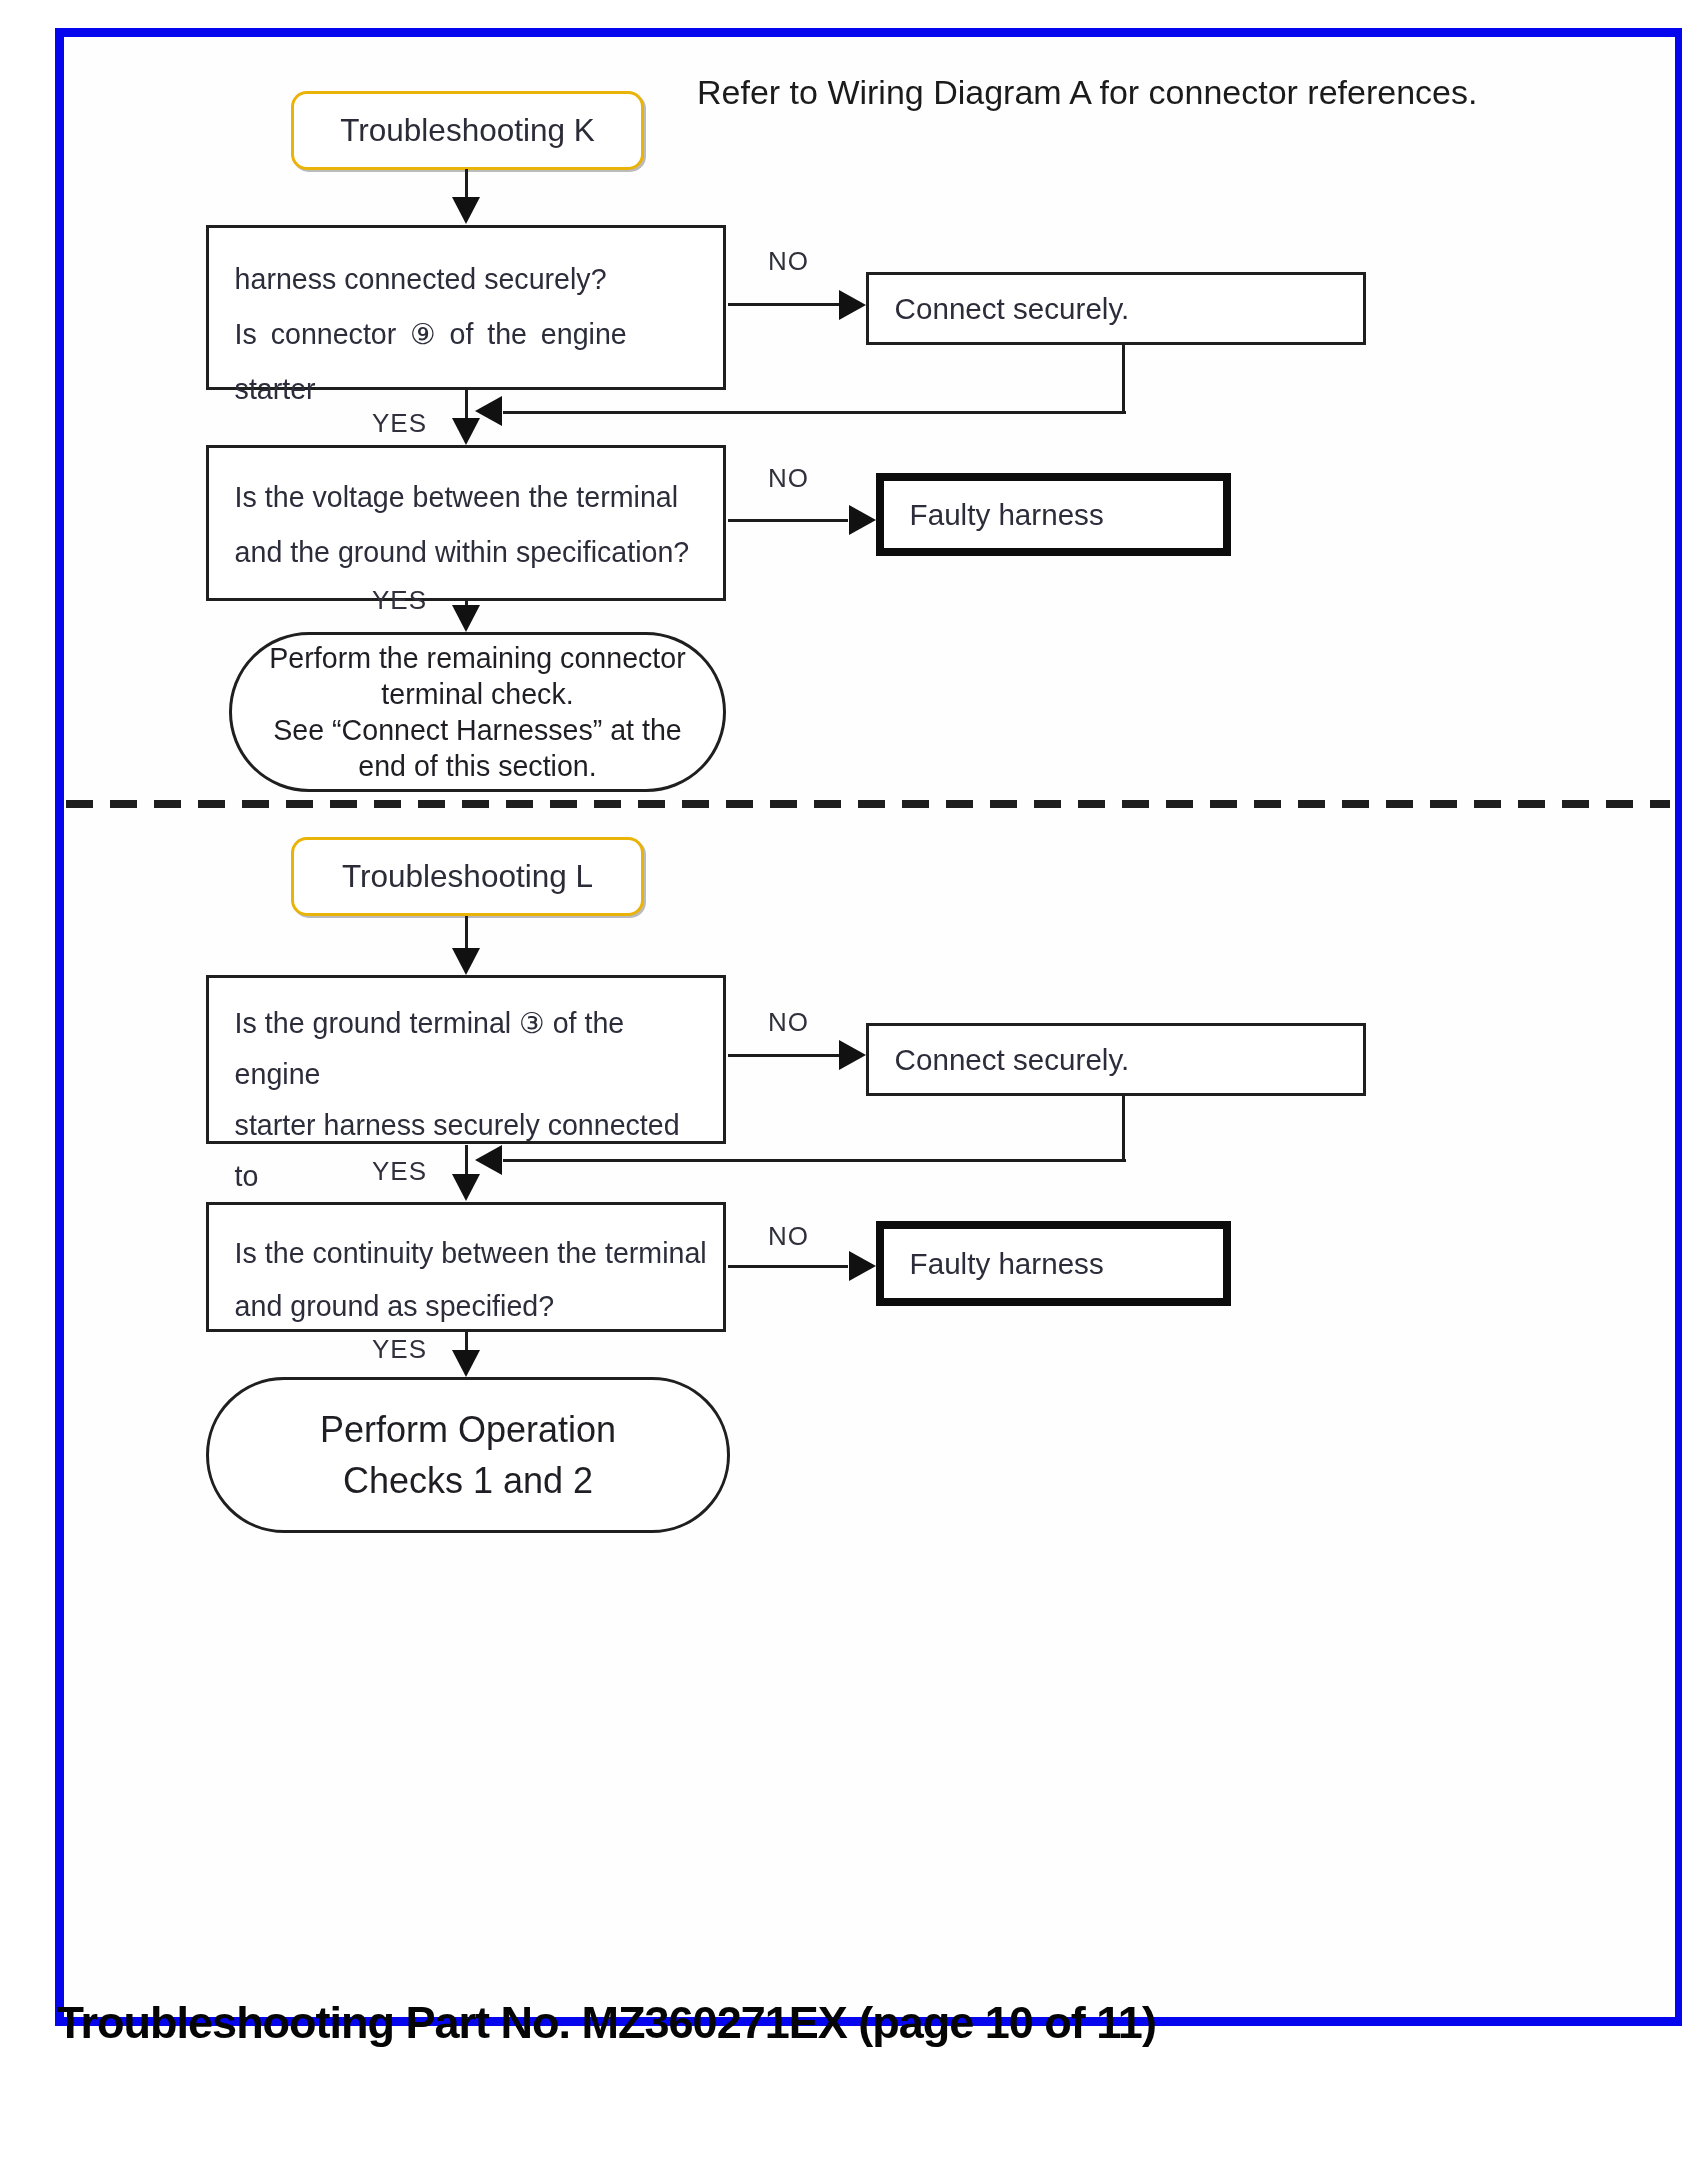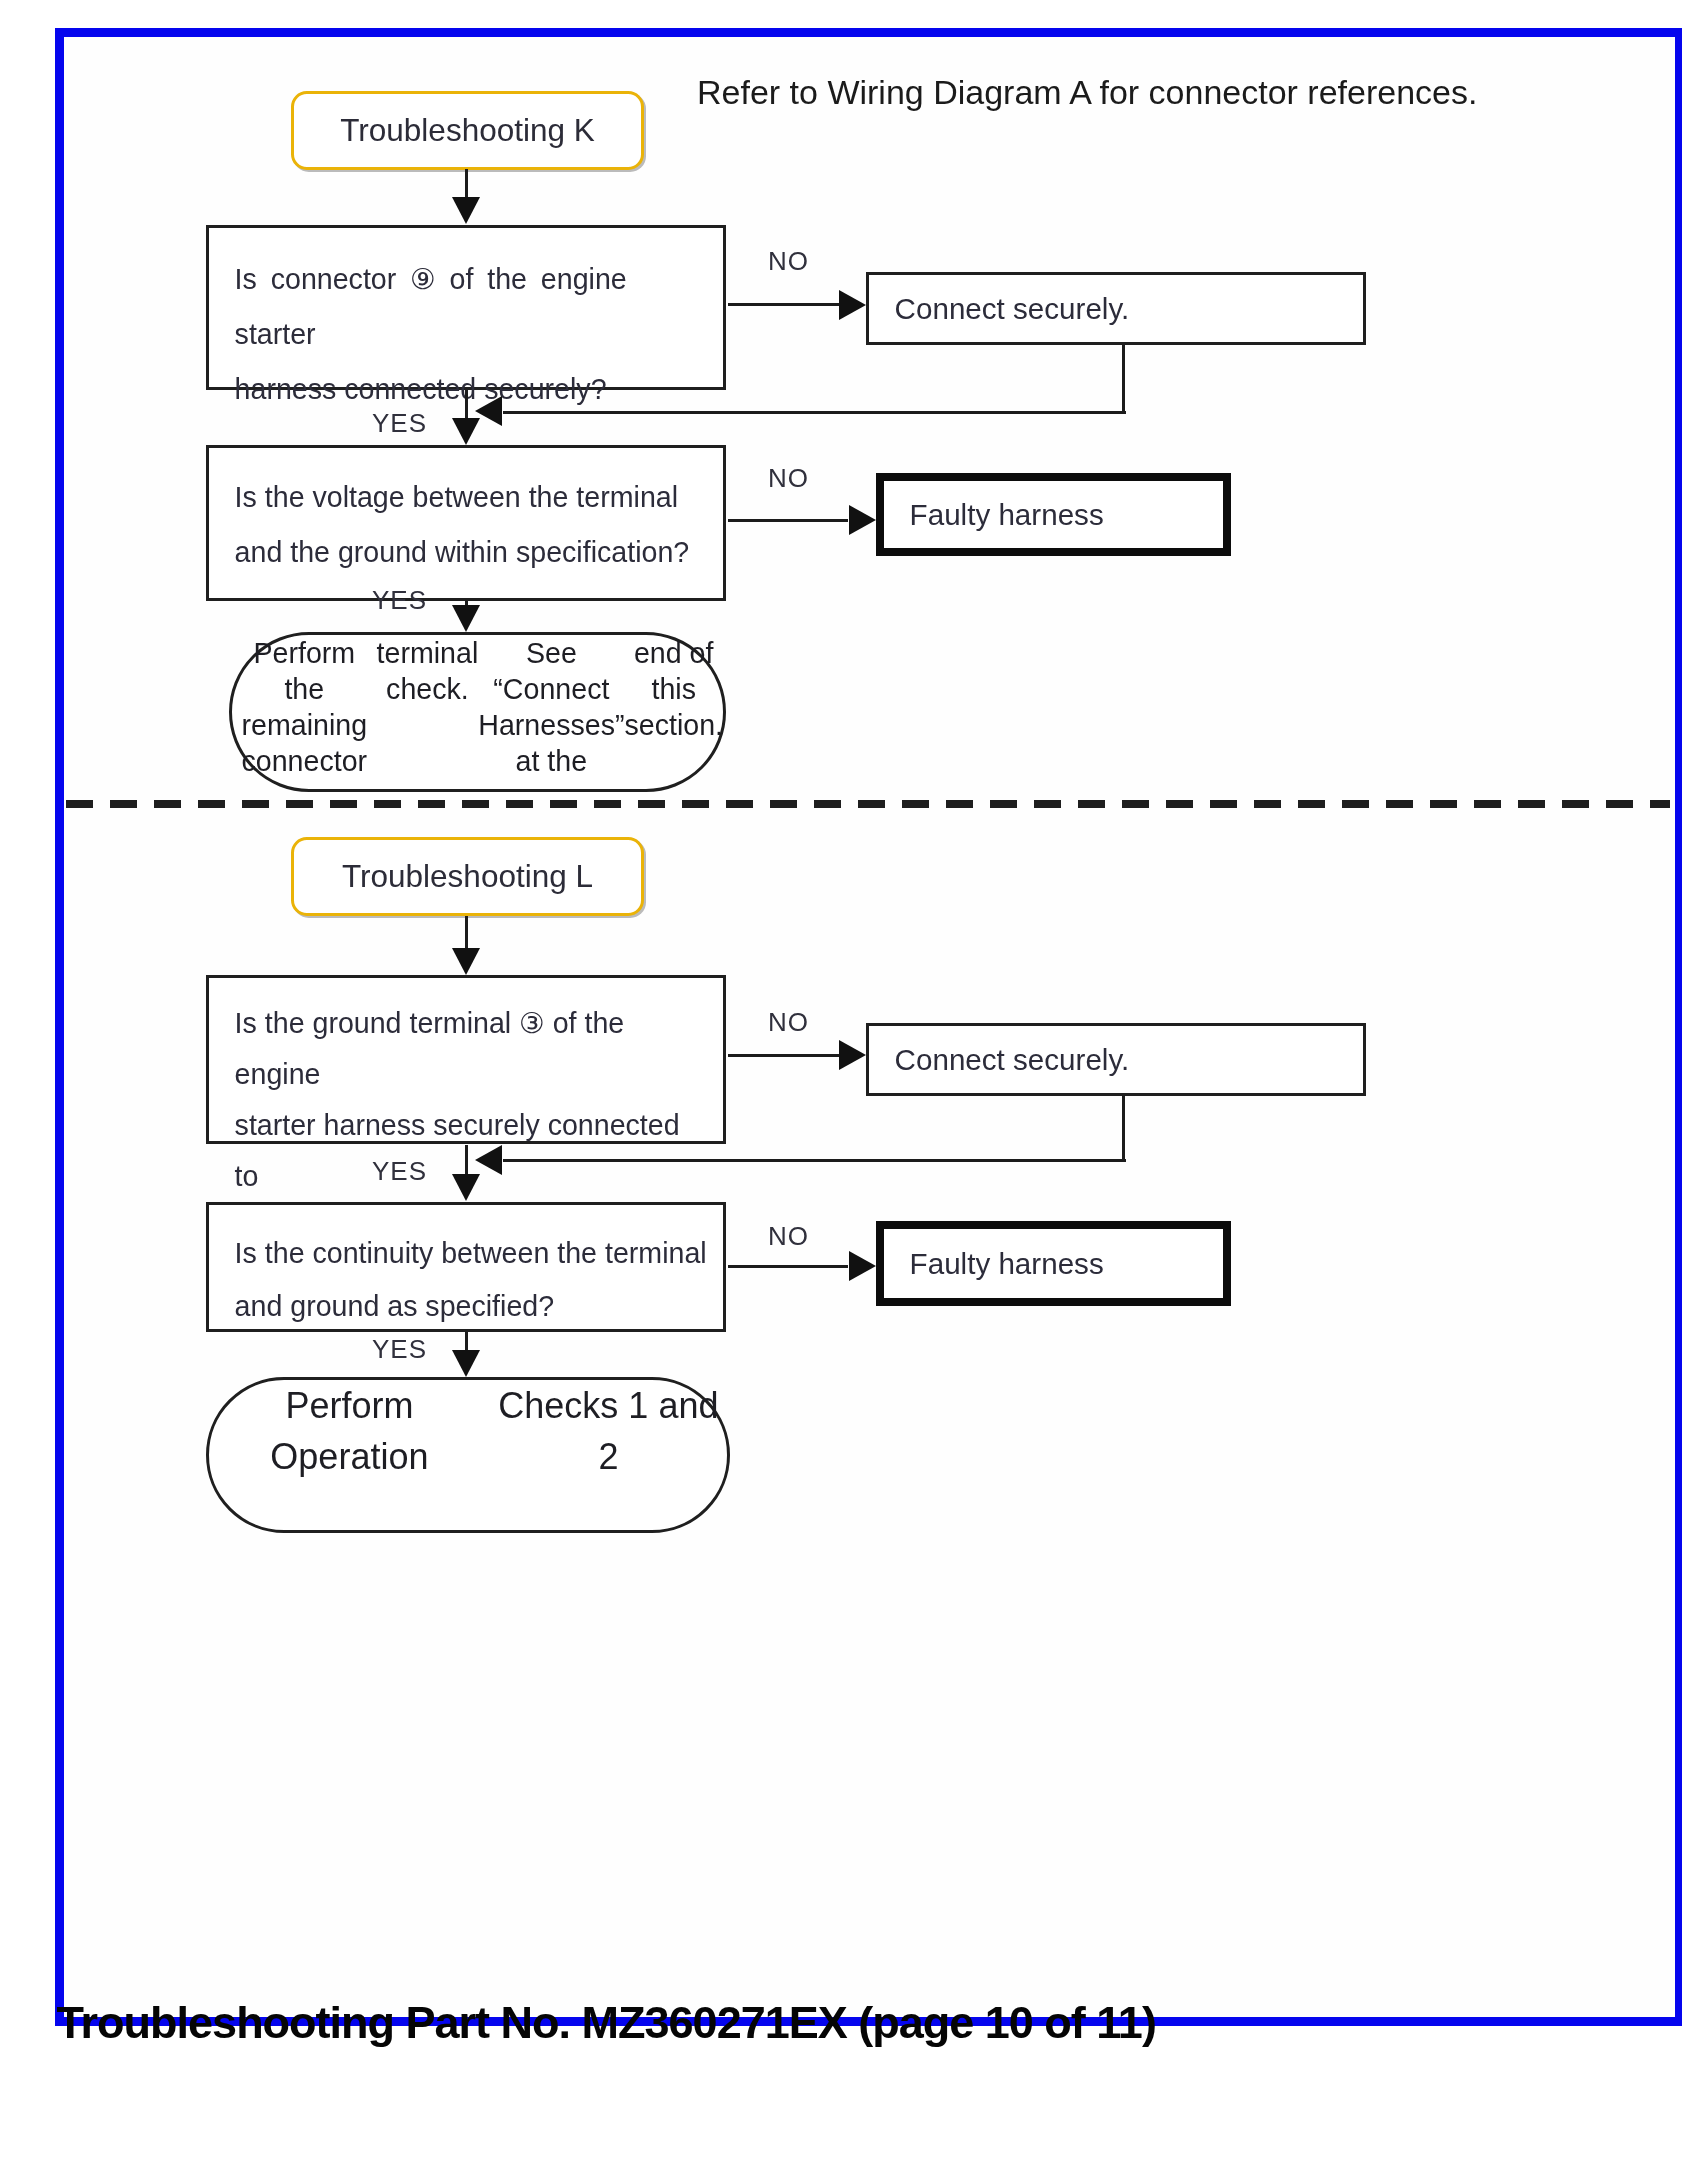--- a/index.html
+++ b/index.html
@@ -62,8 +62,8 @@
   <div class="ah-down" style="left:425px;top:197px;"></div>
 
   <div class="box decision" style="left:179px;top:225px;width:520px;height:165px;padding-top:23.6px;line-height:55px;">
+    <span class="ln">harness connected securely?</span>
     <span class="ln ws">Is connector ⑨ of the engine starter</span>
-    <span class="ln">harness connected securely?</span>
   </div>
 
   <div class="lbl" style="left:741px;top:246px;">NO</div>

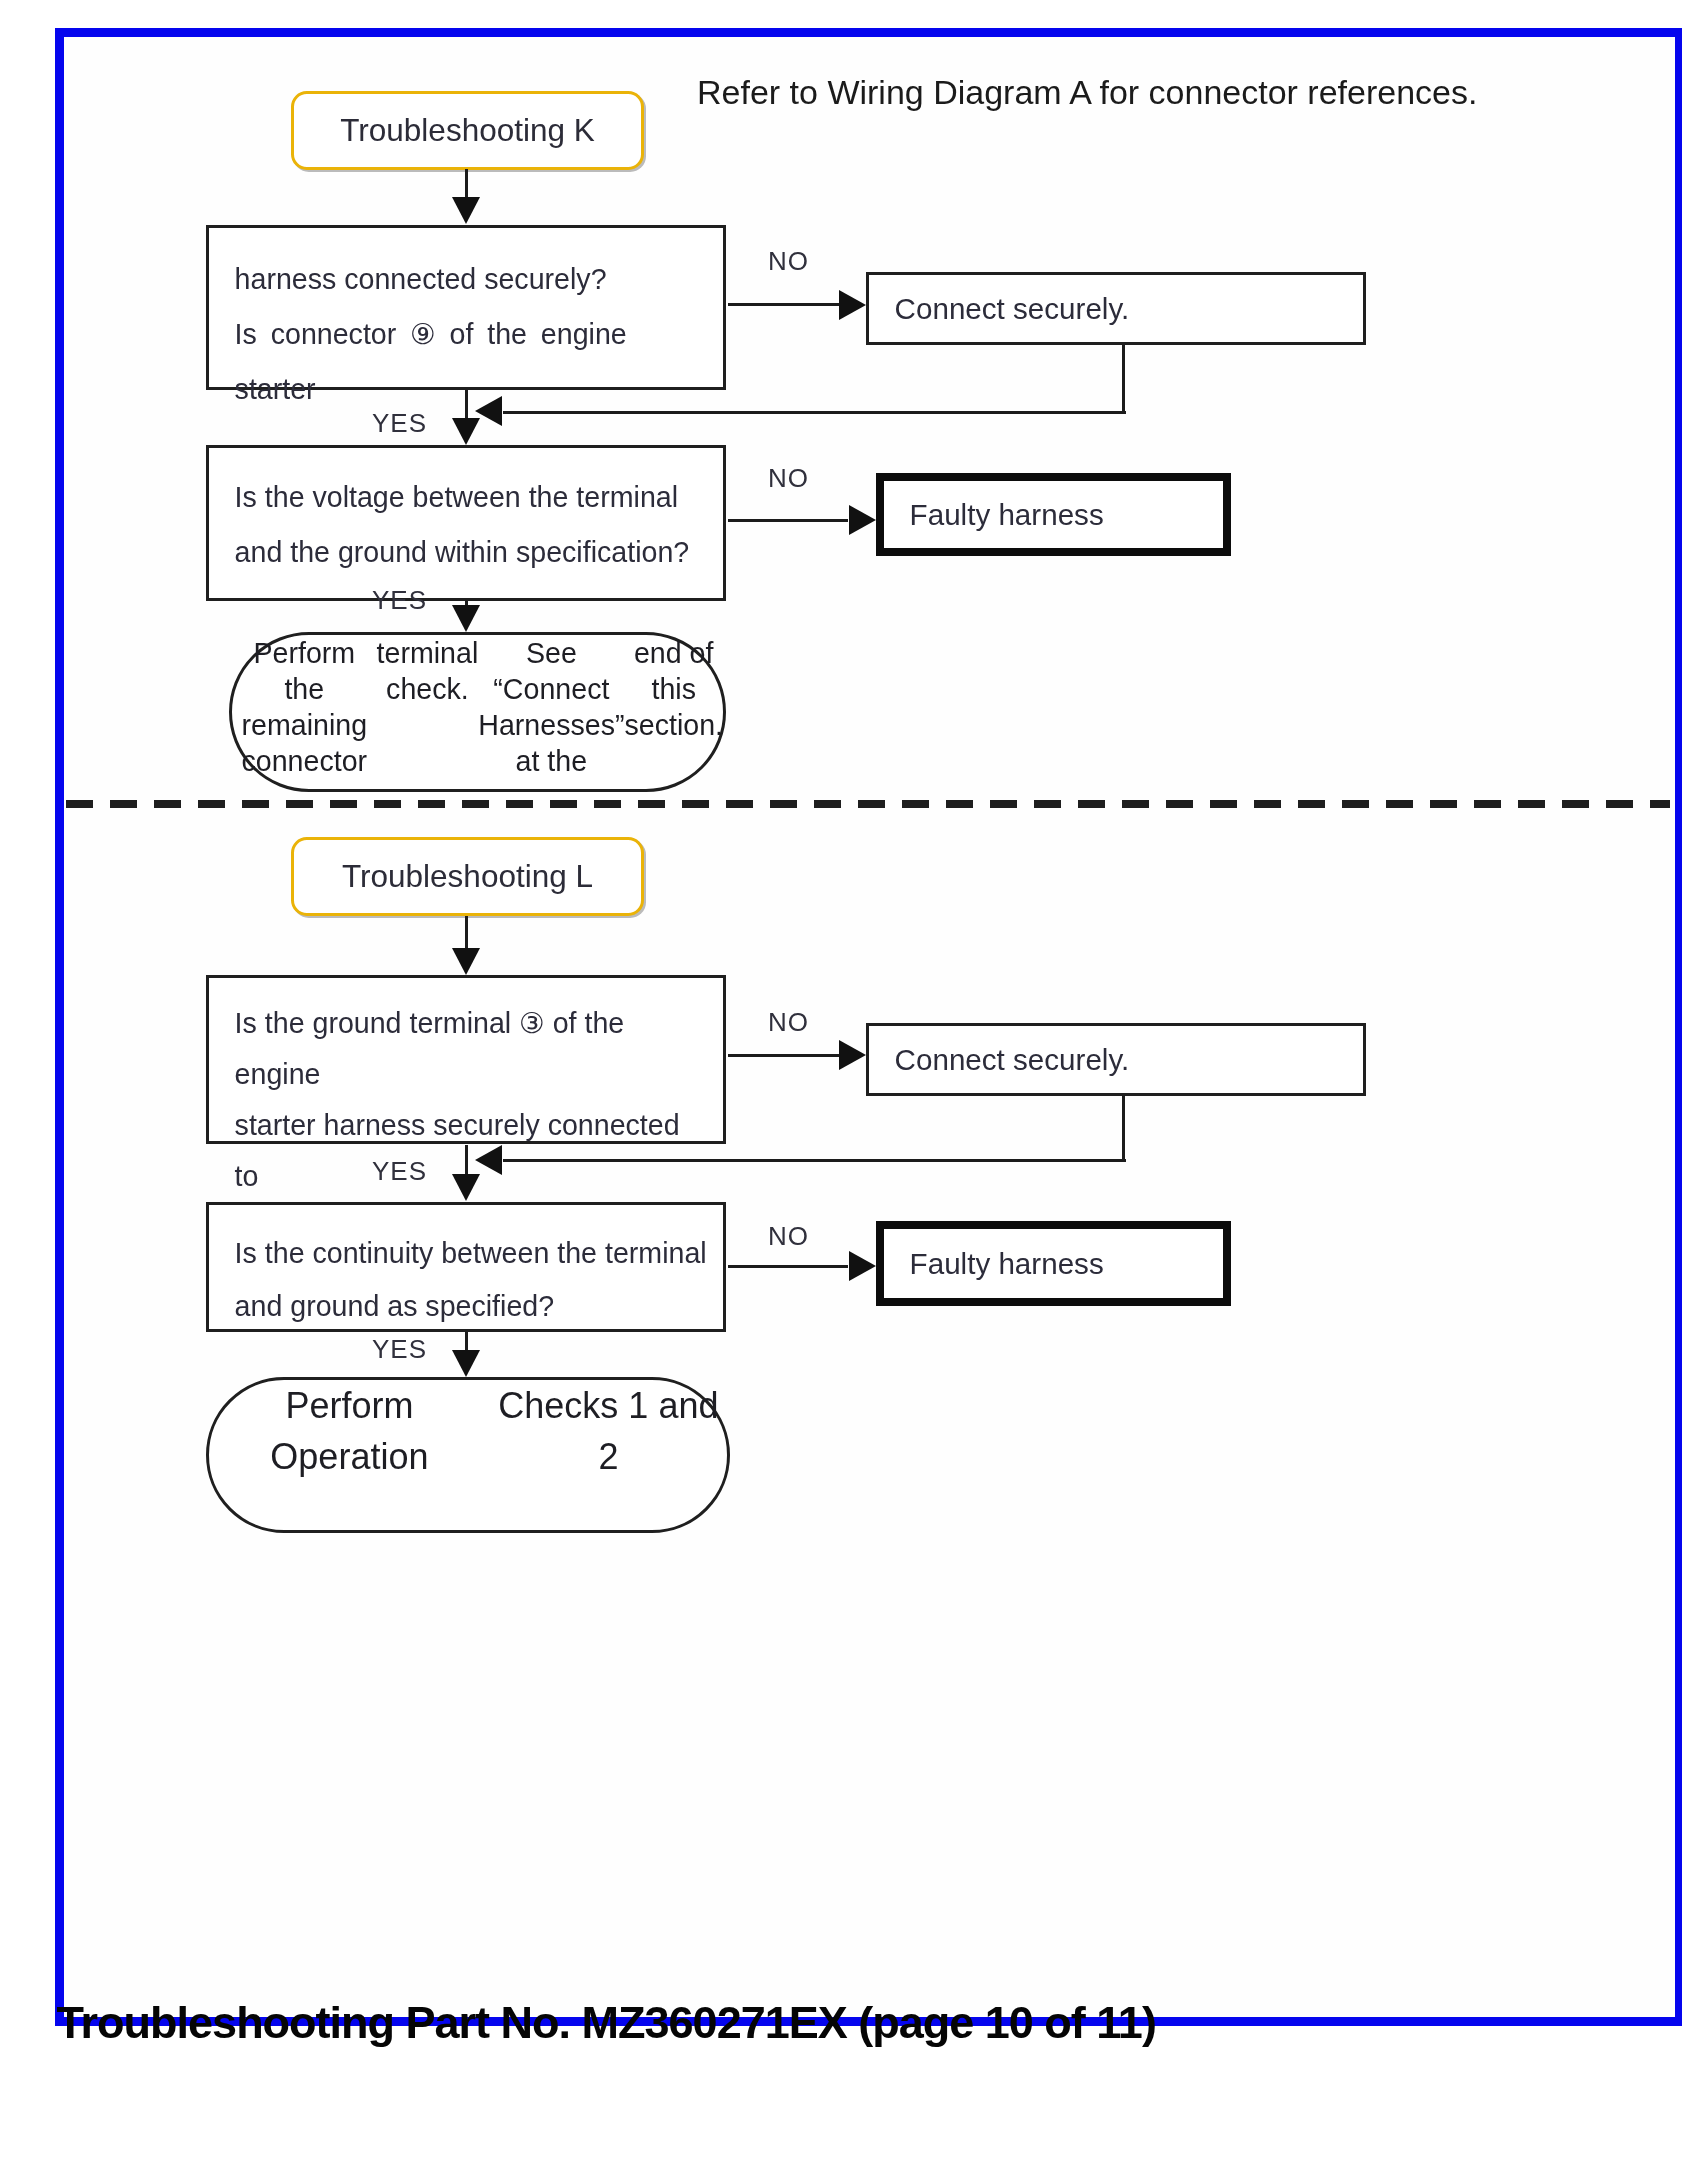--- a/index.html
+++ b/index.html
@@ -25,7 +25,7 @@
   .action.thick{border-width:8.9px;border-color:#0c0c0c;}
   .terminator{
     position:absolute;background:#fff;border:3px solid #1f1f1f;box-sizing:border-box;
-    display:flex;justify-content:center;text-align:center;color:#1e1e24;
+    display:flex;flex-direction:column;justify-content:center;text-align:center;color:#1e1e24;
   }
   .term-k{border-radius:83px;font-size:28.6px;line-height:36px;}
   .term-l{border-radius:79px;font-size:36px;line-height:51px;}

